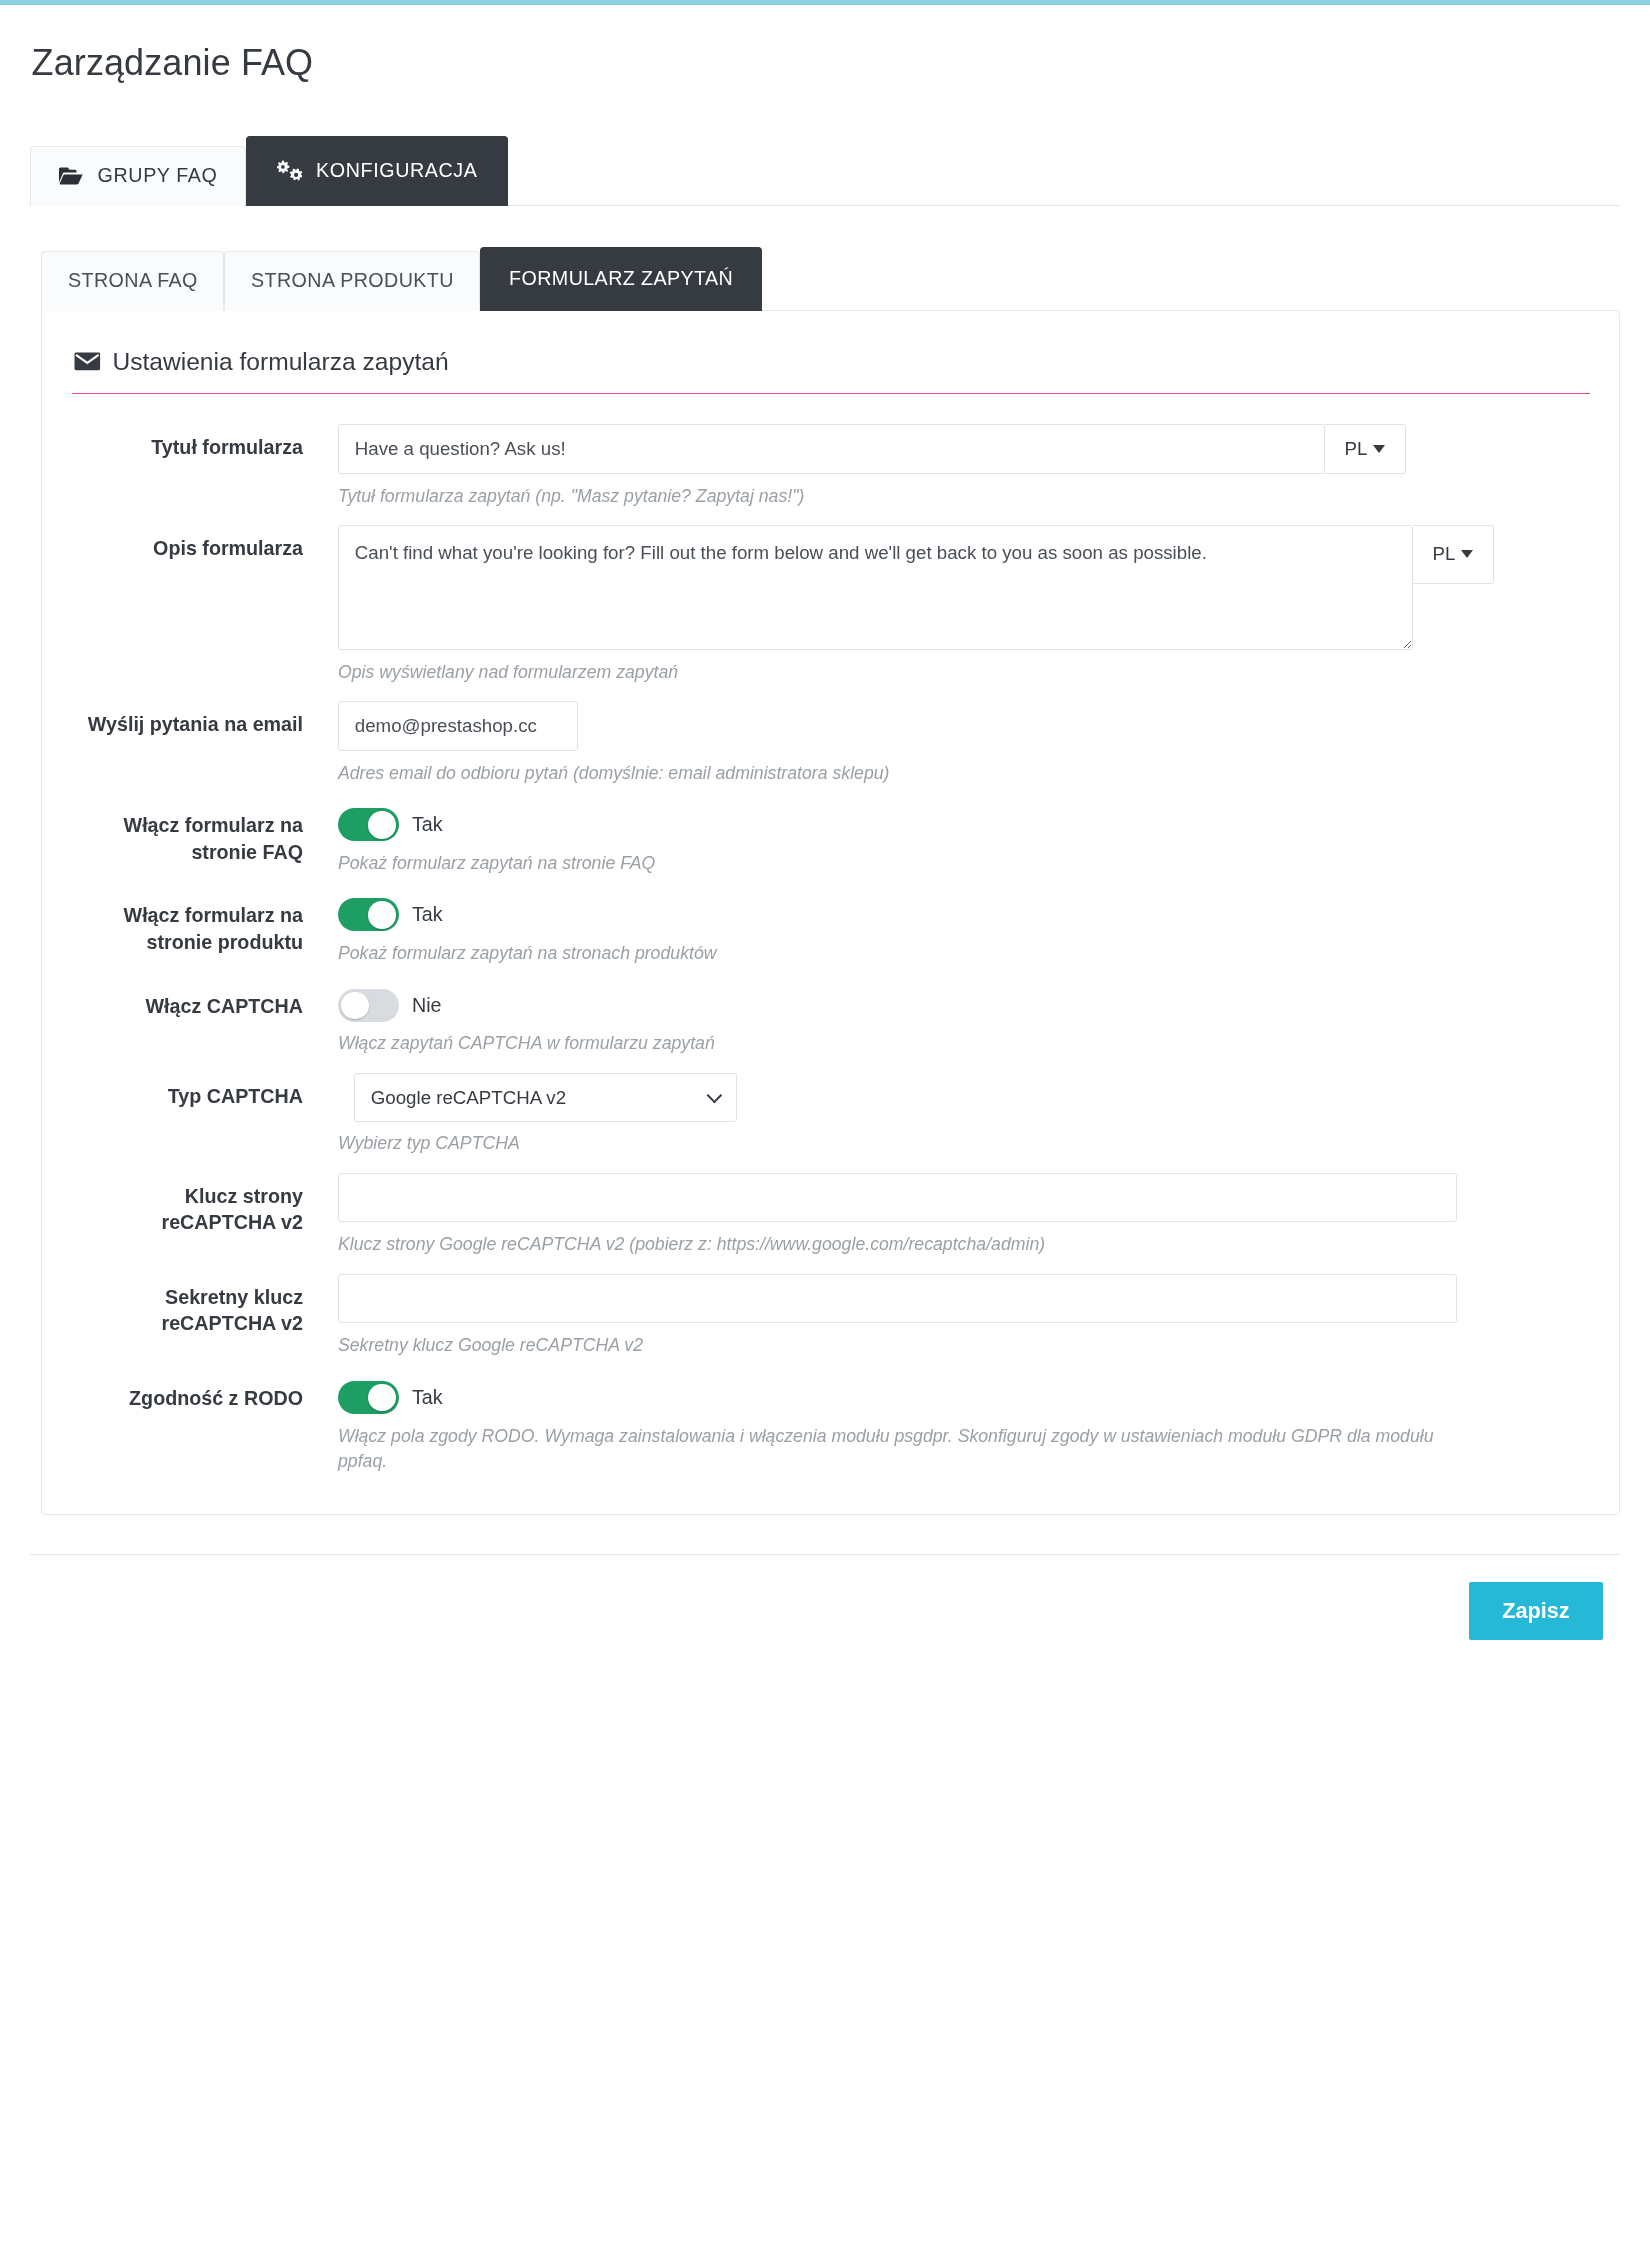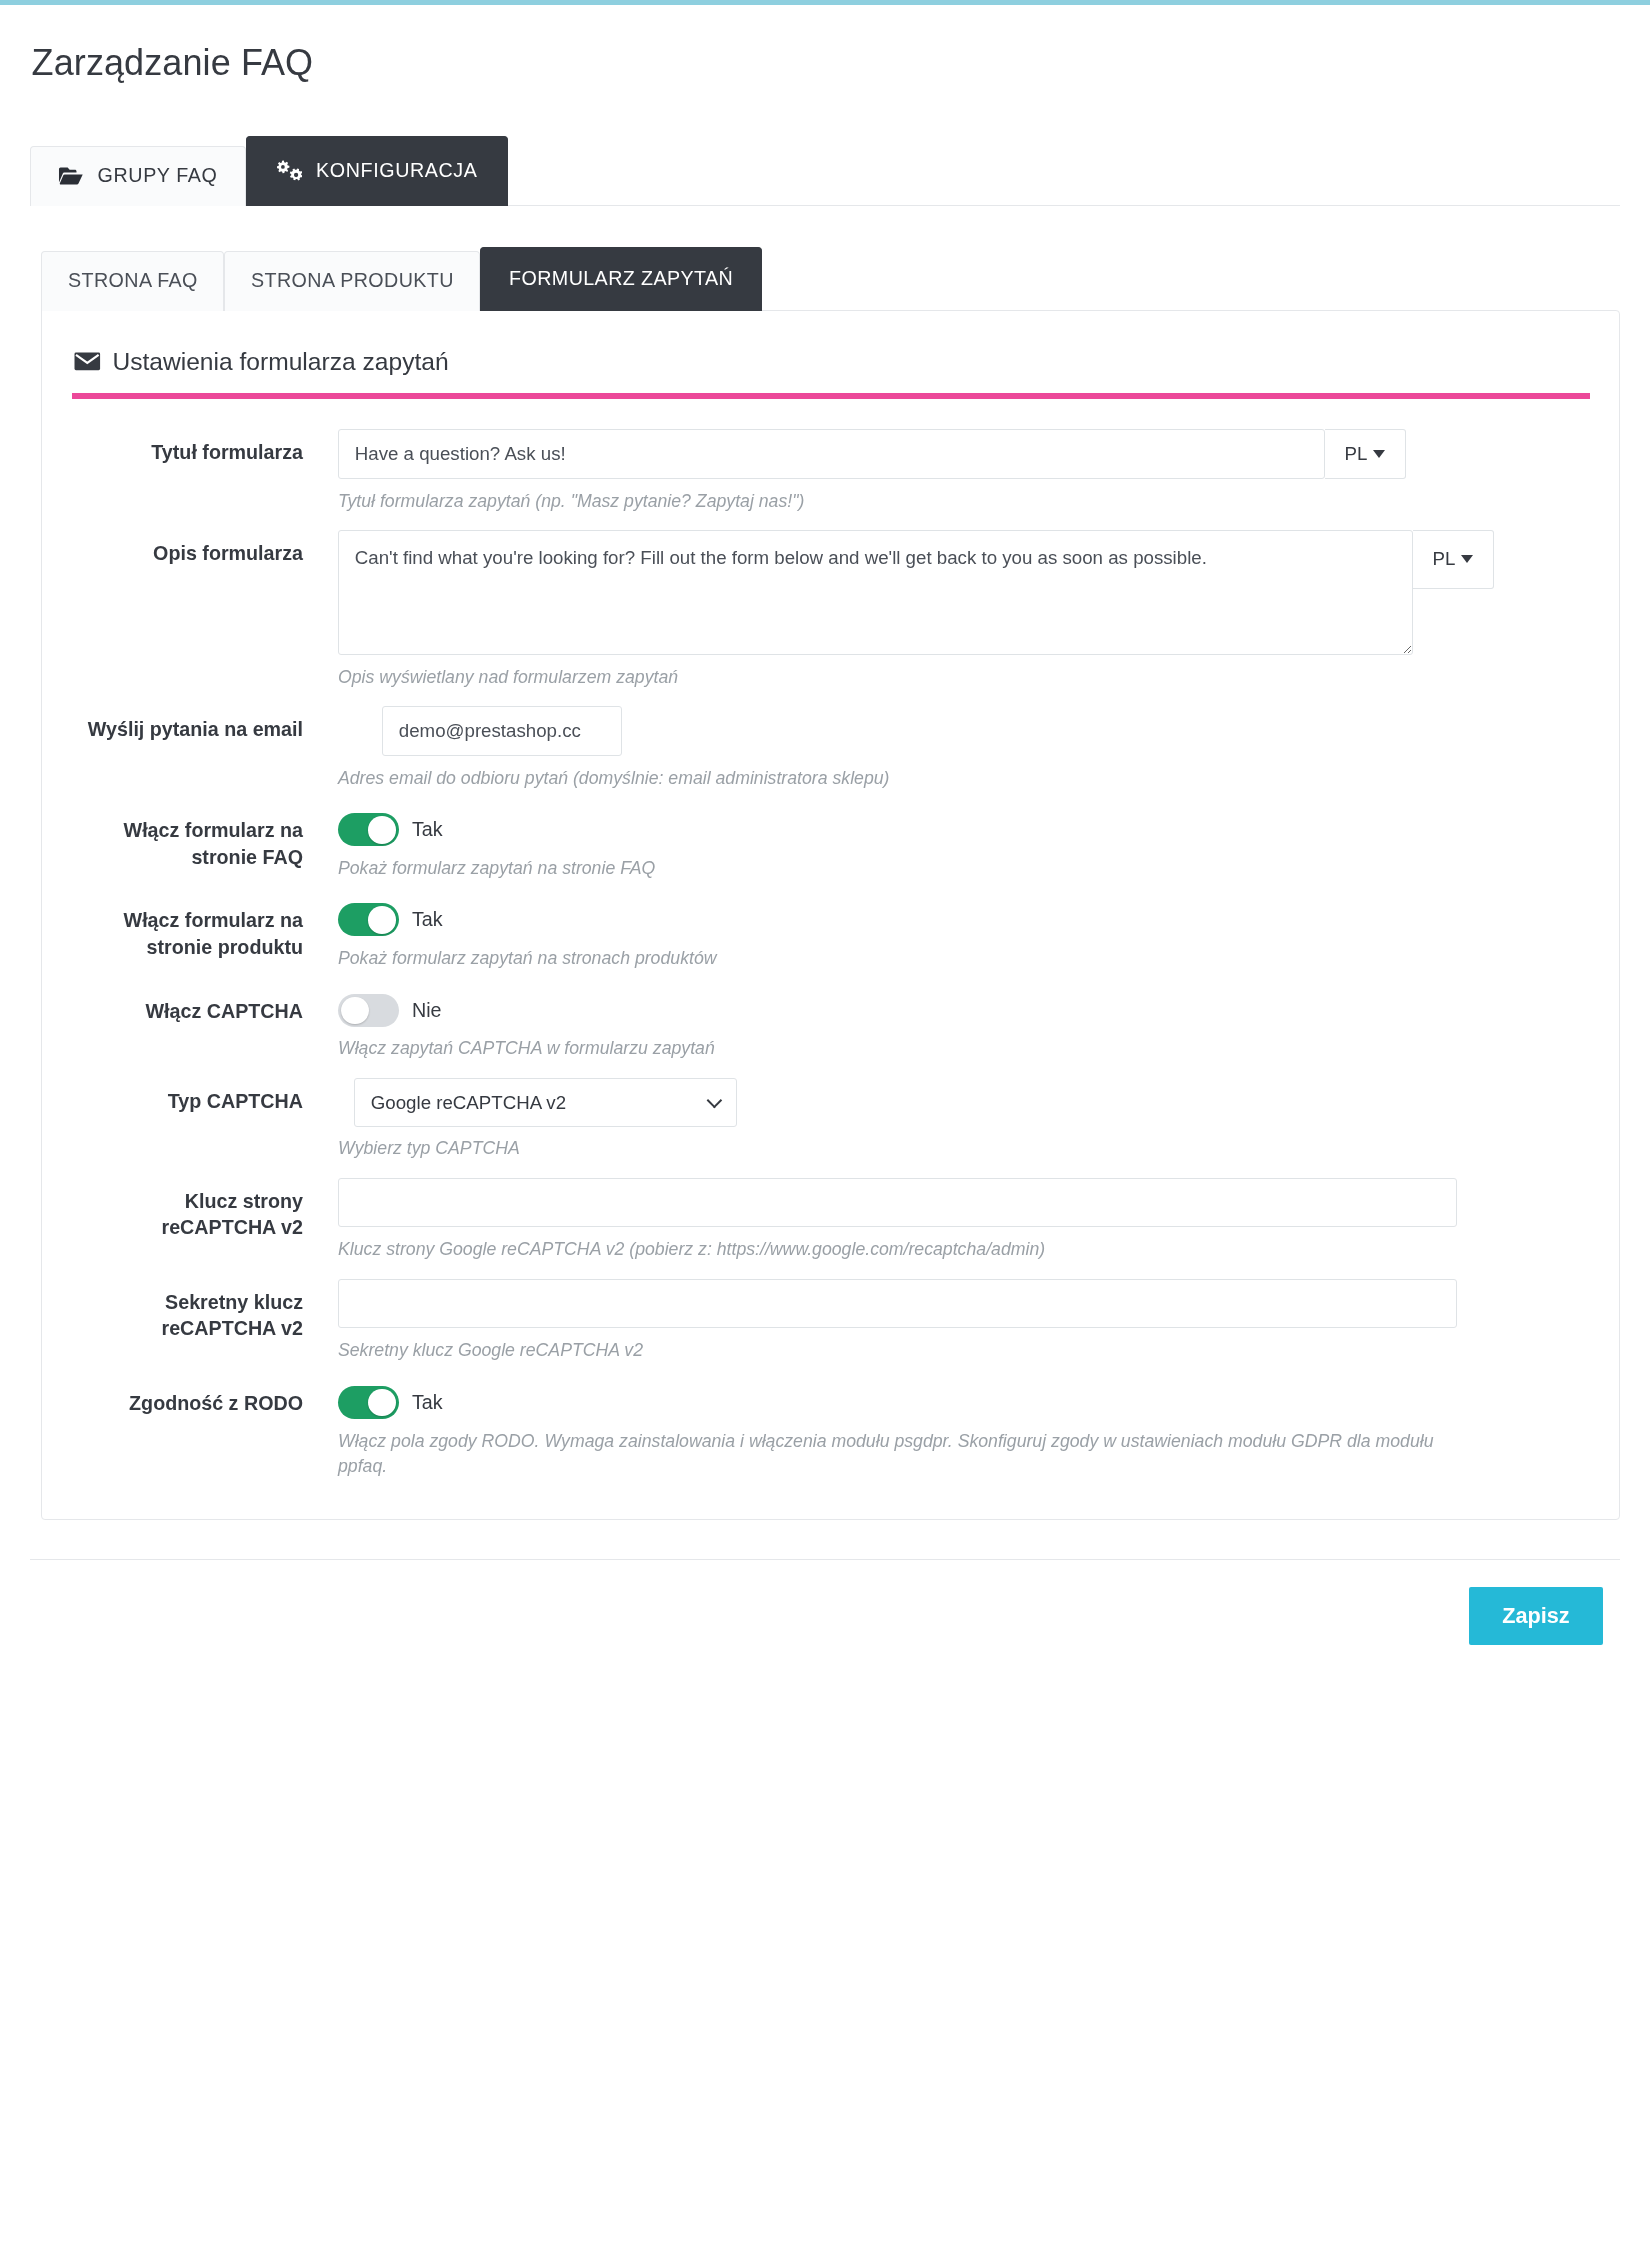--- a/index.html
+++ b/index.html
@@ -113,7 +113,7 @@
     font-size: 24.6px;
     color: #363a41;
     padding: 3.9px 0 17.7px 2px;
-    border-bottom: 6px solid #ec4899;
+    border-bottom: 1px solid #ec4899;
     margin-bottom: 13.8px;
   }
   .panel-head .env { display: inline-flex; align-items: center; }

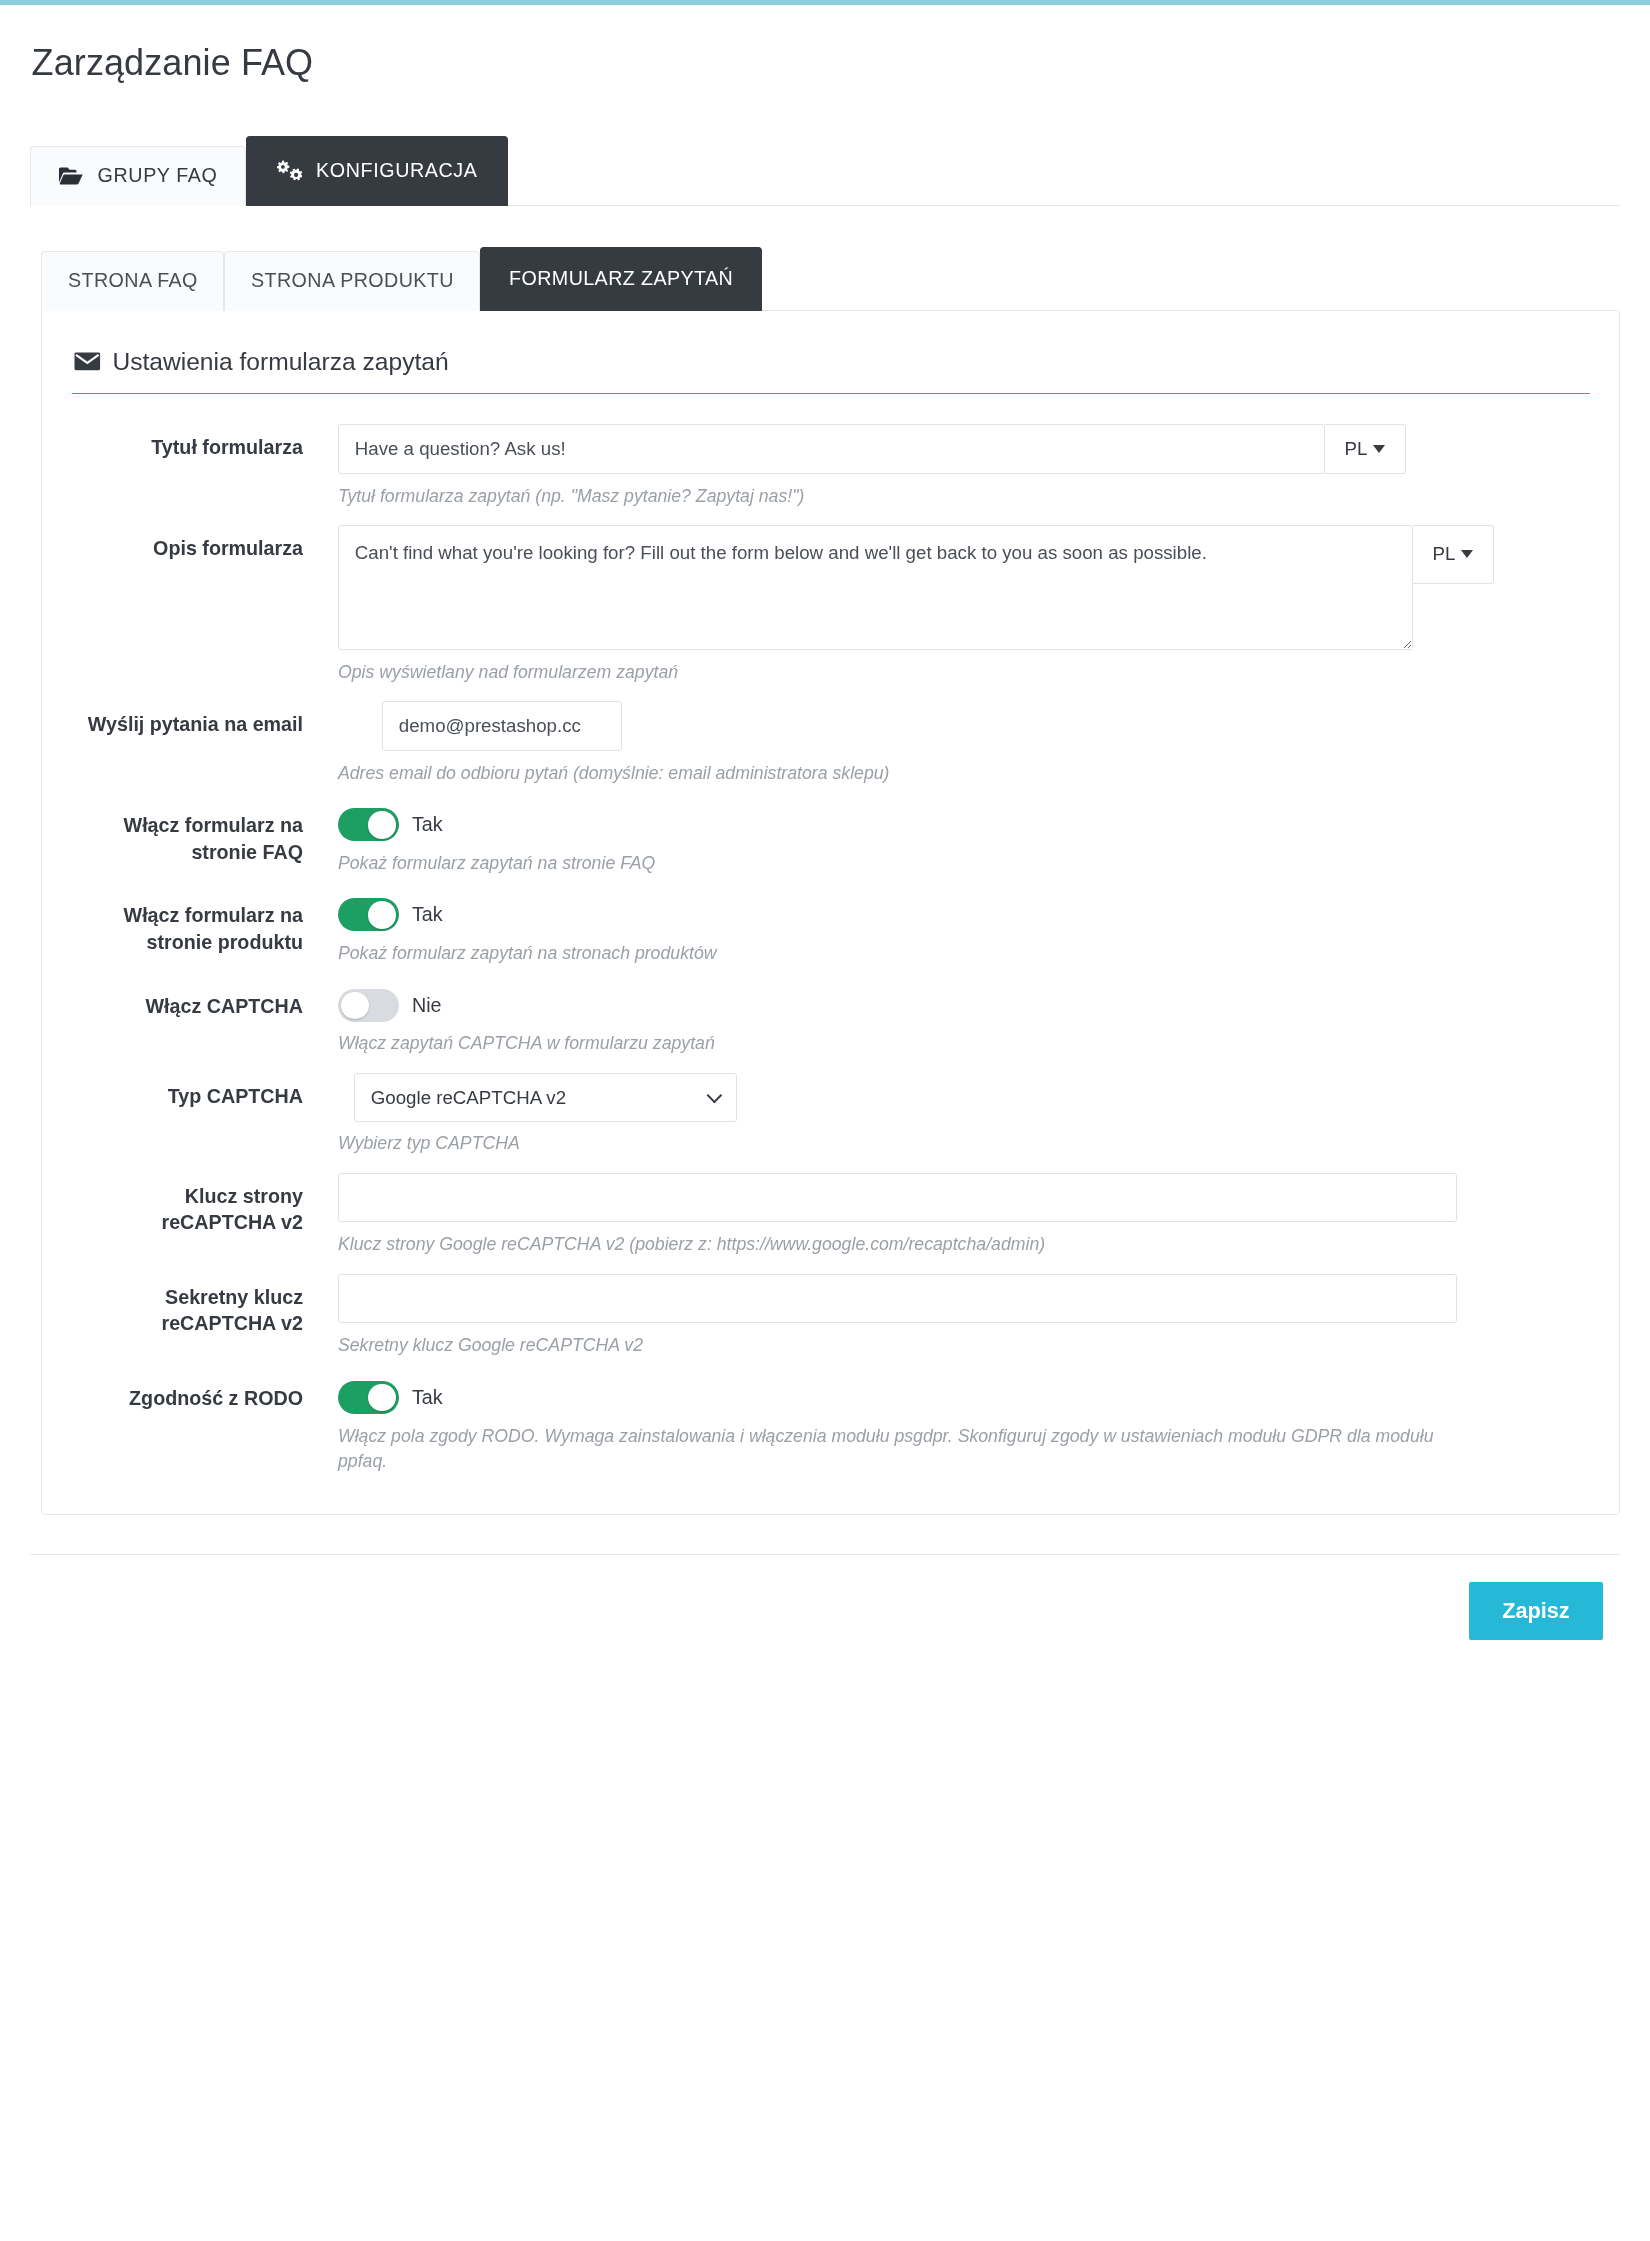--- a/index.html
+++ b/index.html
@@ -156,7 +156,7 @@
   }
   .w-title { width: 987px; border-radius: 3px 0 0 3px; }
   .w-desc { width: 1075px; height: 125px; resize: vertical; border-radius: 3px 0 0 3px; line-height: 1.45; }
-  .w-email { width: 240px; margin-left: 44px; }
+  .w-email { width: 240px; }
   .w-wide { width: 1119px; }
   .lang-btn {
     width: 81px;

